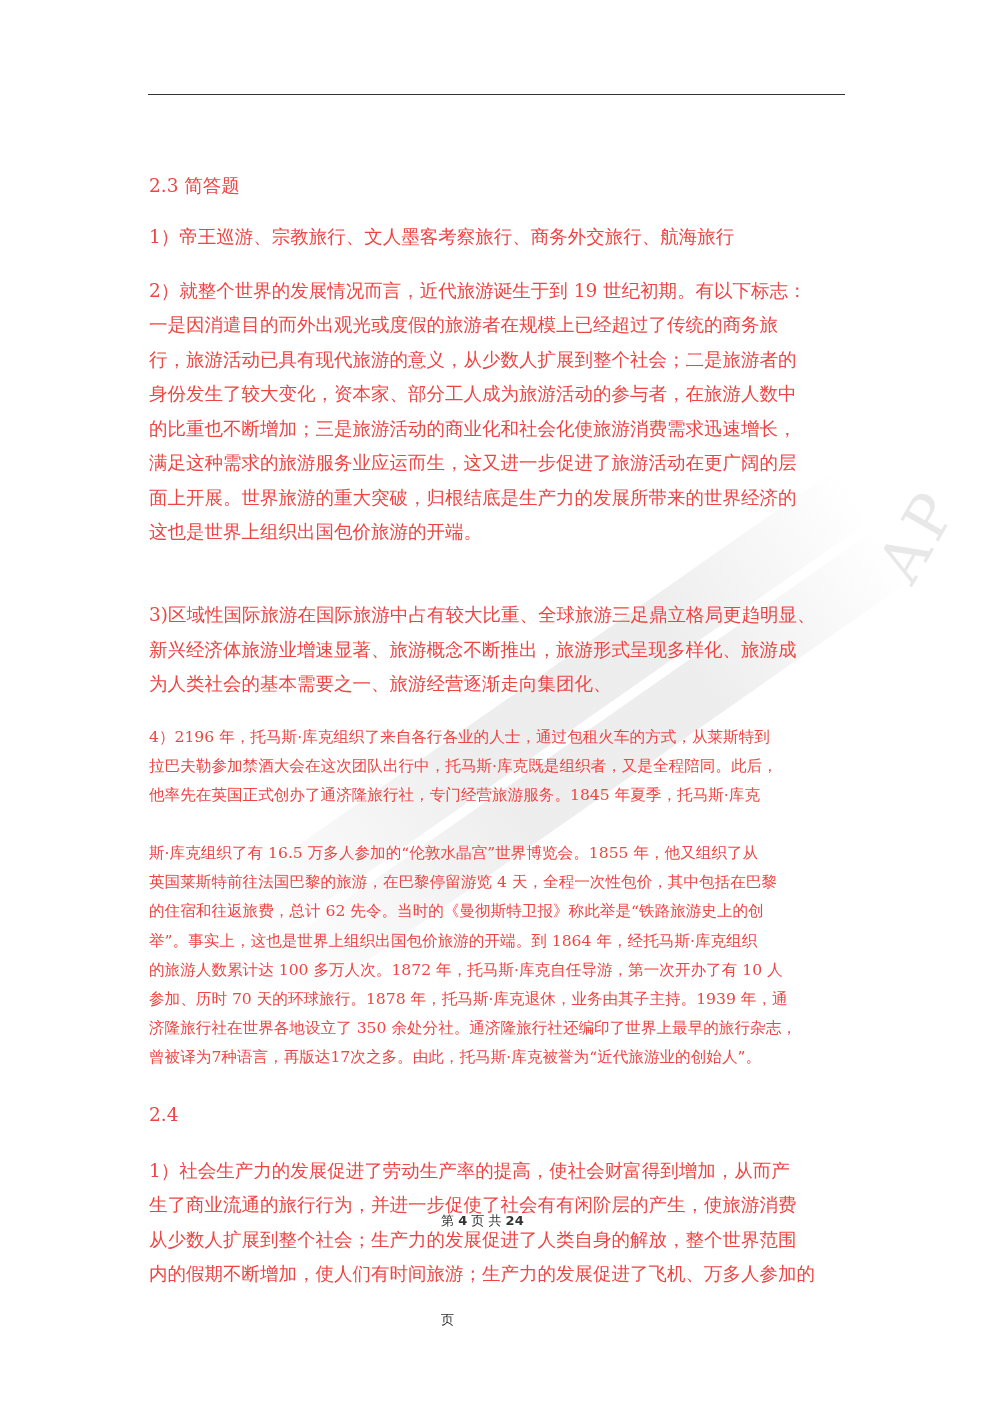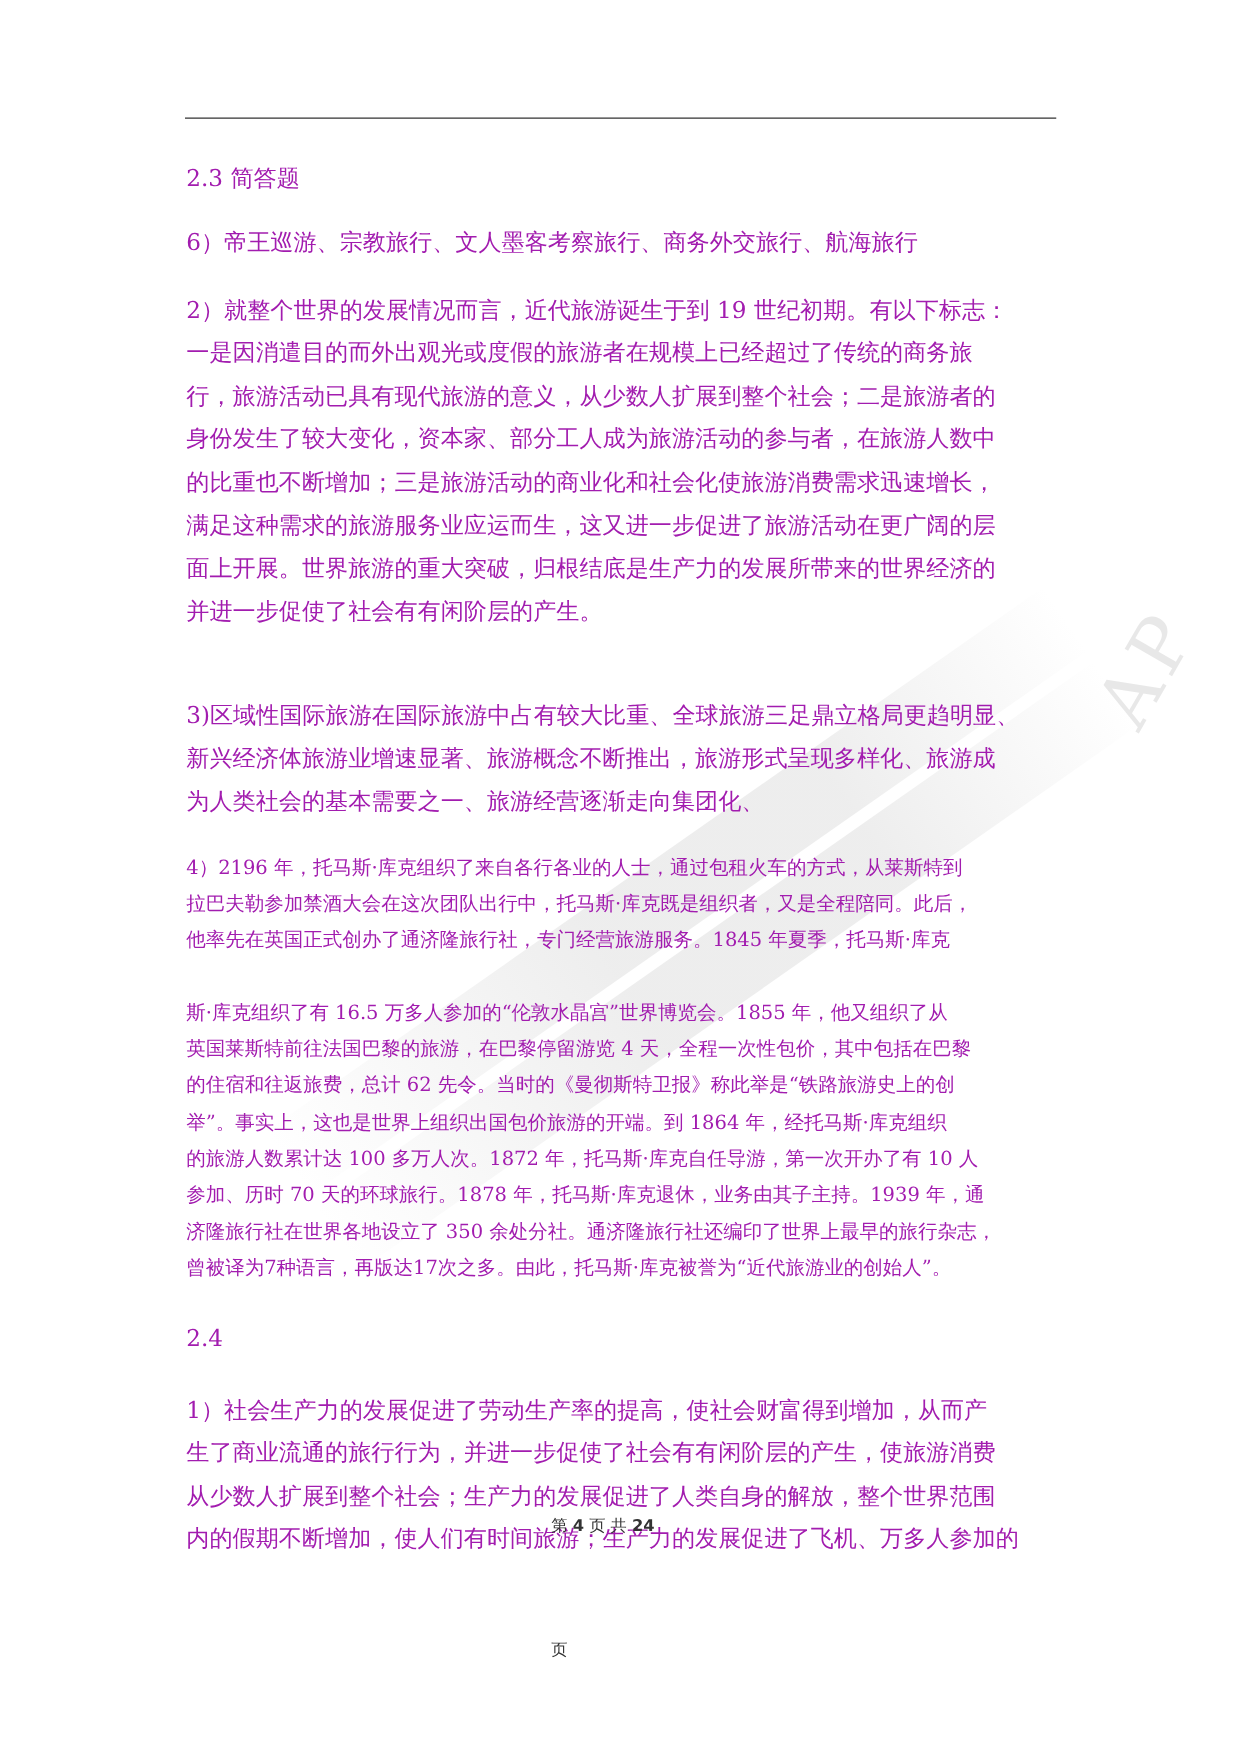--- a/index.html
+++ b/index.html
@@ -15,7 +15,7 @@
                transform: rotate(-35deg); transform-origin: left center; }
   .watermark .wm-text { position: absolute; left: 640px; top: -20px; font-size: 60px; color: rgba(190,190,190,0.35);
                transform: rotate(-60deg); font-family: "DejaVu Serif", serif; letter-spacing: 6px; }
-  .line { position: absolute; left: 149px; white-space: nowrap; font-size: 18.5px; color: #a21caf; }
+  .line { position: absolute; left: 149px; white-space: nowrap; font-size: 18.5px; color: #ef4444; margin-top: 43px; }
   .small { font-size: 15.6px; }
   .footer { position: absolute; left: 441px; font-family: "DejaVu Sans", "Liberation Sans", sans-serif;
             font-size: 13px; color: #333; white-space: nowrap; }

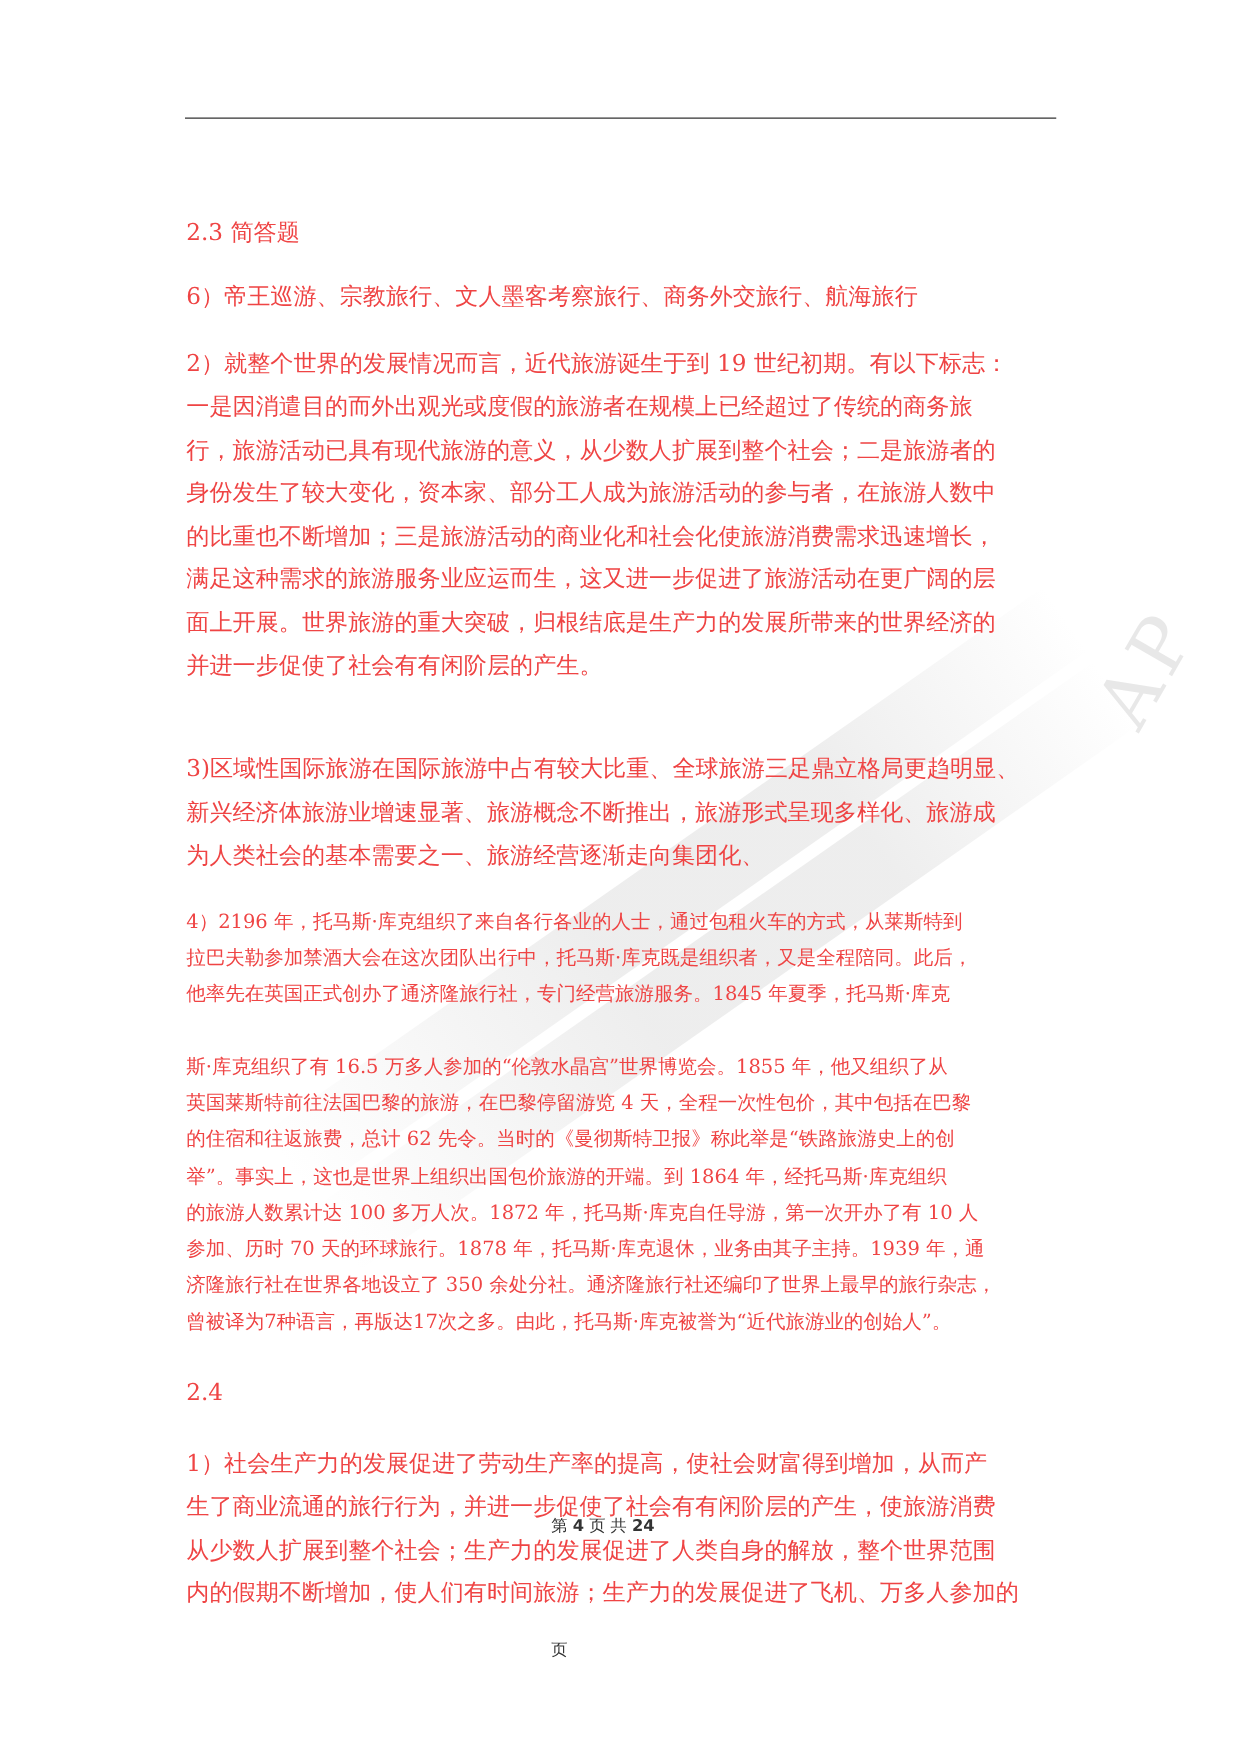--- a/index.html
+++ b/index.html
@@ -36,7 +36,7 @@
 
   <div class="line" style="top:130px;">2.3 简答题</div>
 
-  <div class="line" style="top:181px;">6）帝王巡游、宗教旅行、文人墨客考察旅行、商务外交旅行、航海旅行</div>
+  <div class="line" style="top:181px;">1）帝王巡游、宗教旅行、文人墨客考察旅行、商务外交旅行、航海旅行</div>
 
   <div class="line" style="top:235px;">2）就整个世界的发展情况而言，近代旅游诞生于到 19 世纪初期。有以下标志：</div>
   <div class="line" style="top:269px;">一是因消遣目的而外出观光或度假的旅游者在规模上已经超过了传统的商务旅</div>

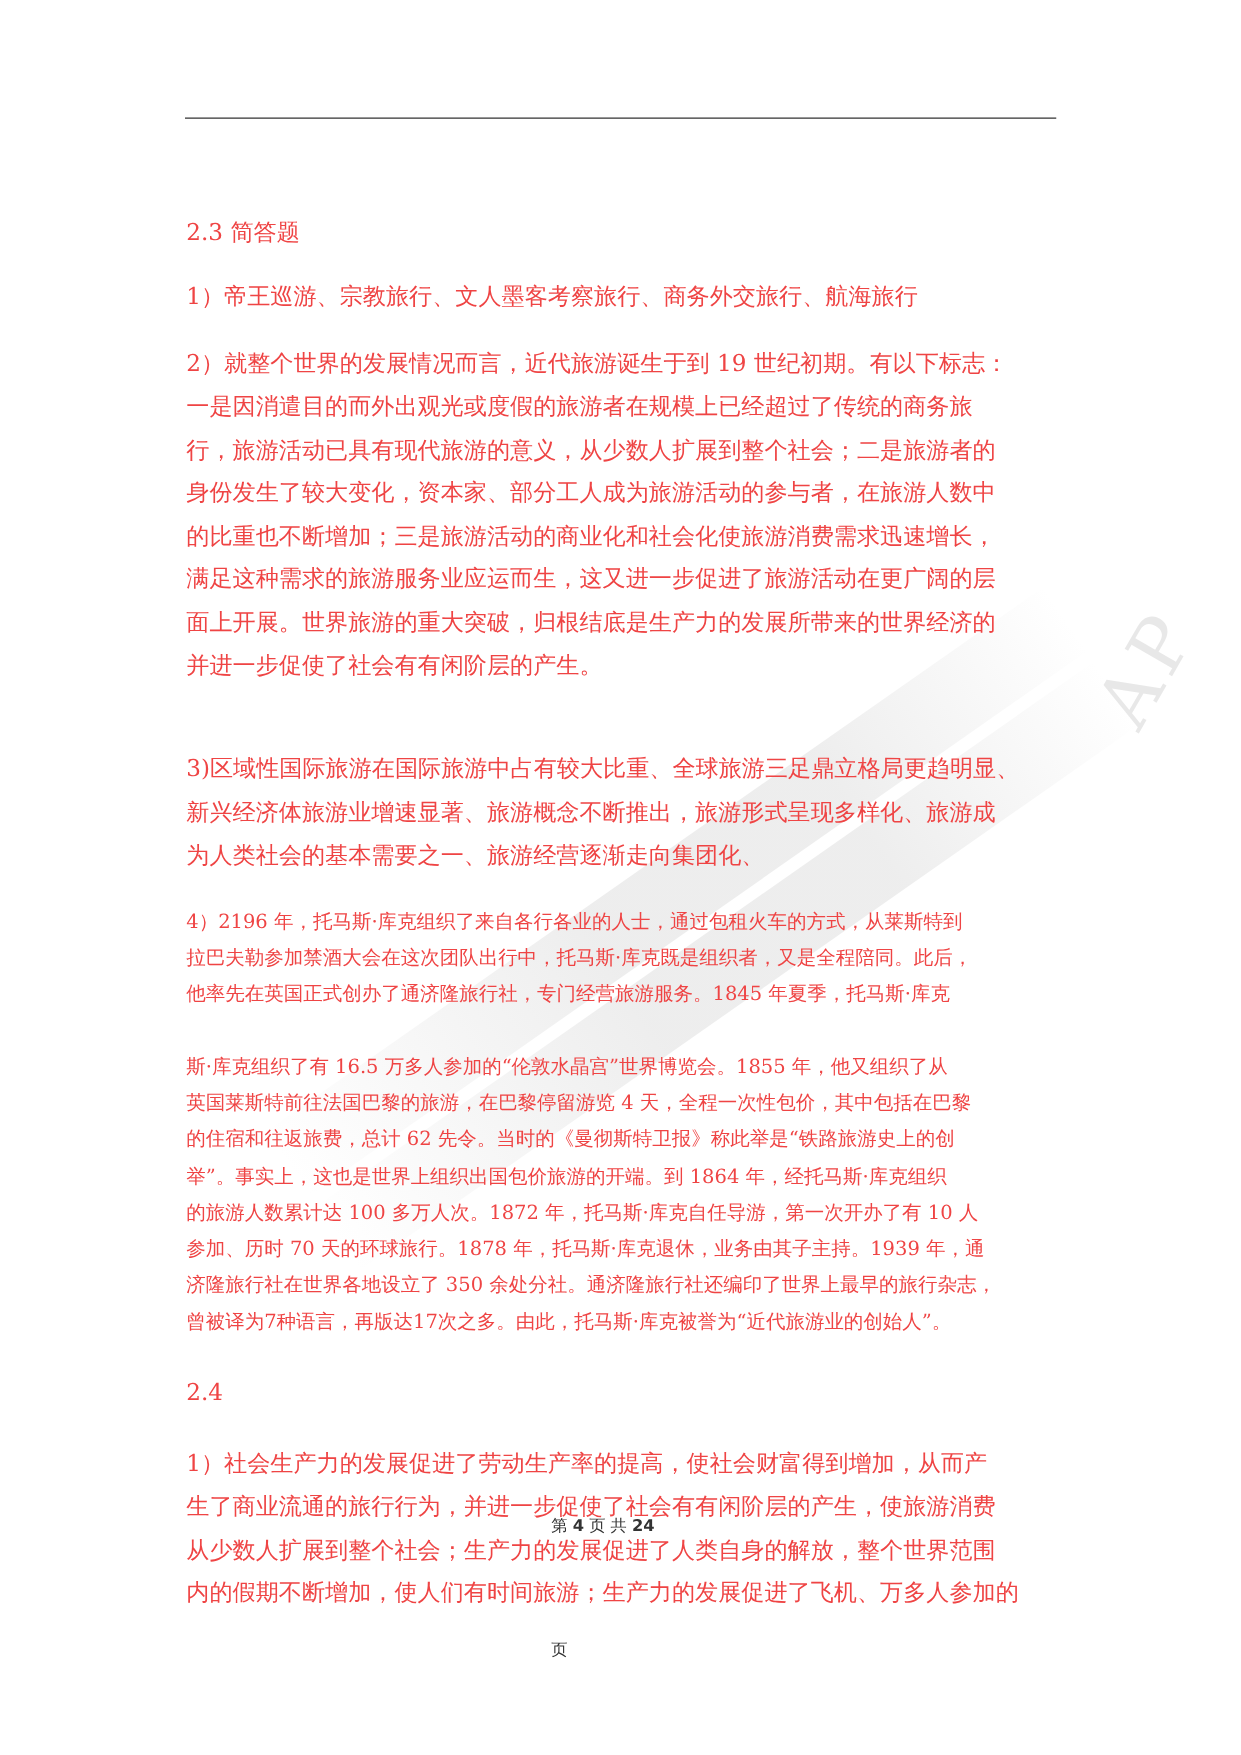--- a/index.html
+++ b/index.html
@@ -45,7 +45,7 @@
   <div class="line" style="top:373px;">的比重也不断增加；三是旅游活动的商业化和社会化使旅游消费需求迅速增长，</div>
   <div class="line" style="top:407px;">满足这种需求的旅游服务业应运而生，这又进一步促进了旅游活动在更广阔的层</div>
   <div class="line" style="top:442px;">面上开展。世界旅游的重大突破，归根结底是生产力的发展所带来的世界经济的</div>
-  <div class="line" style="top:476px;">并进一步促使了社会有有闲阶层的产生。</div>
+  <div class="line" style="top:476px;">这也是世界上组织出国包价旅游的开端。</div>
 
   <div class="line" style="top:559px;">3)区域性国际旅游在国际旅游中占有较大比重、全球旅游三足鼎立格局更趋明显、</div>
   <div class="line" style="top:594px;">新兴经济体旅游业增速显著、旅游概念不断推出，旅游形式呈现多样化、旅游成</div>

